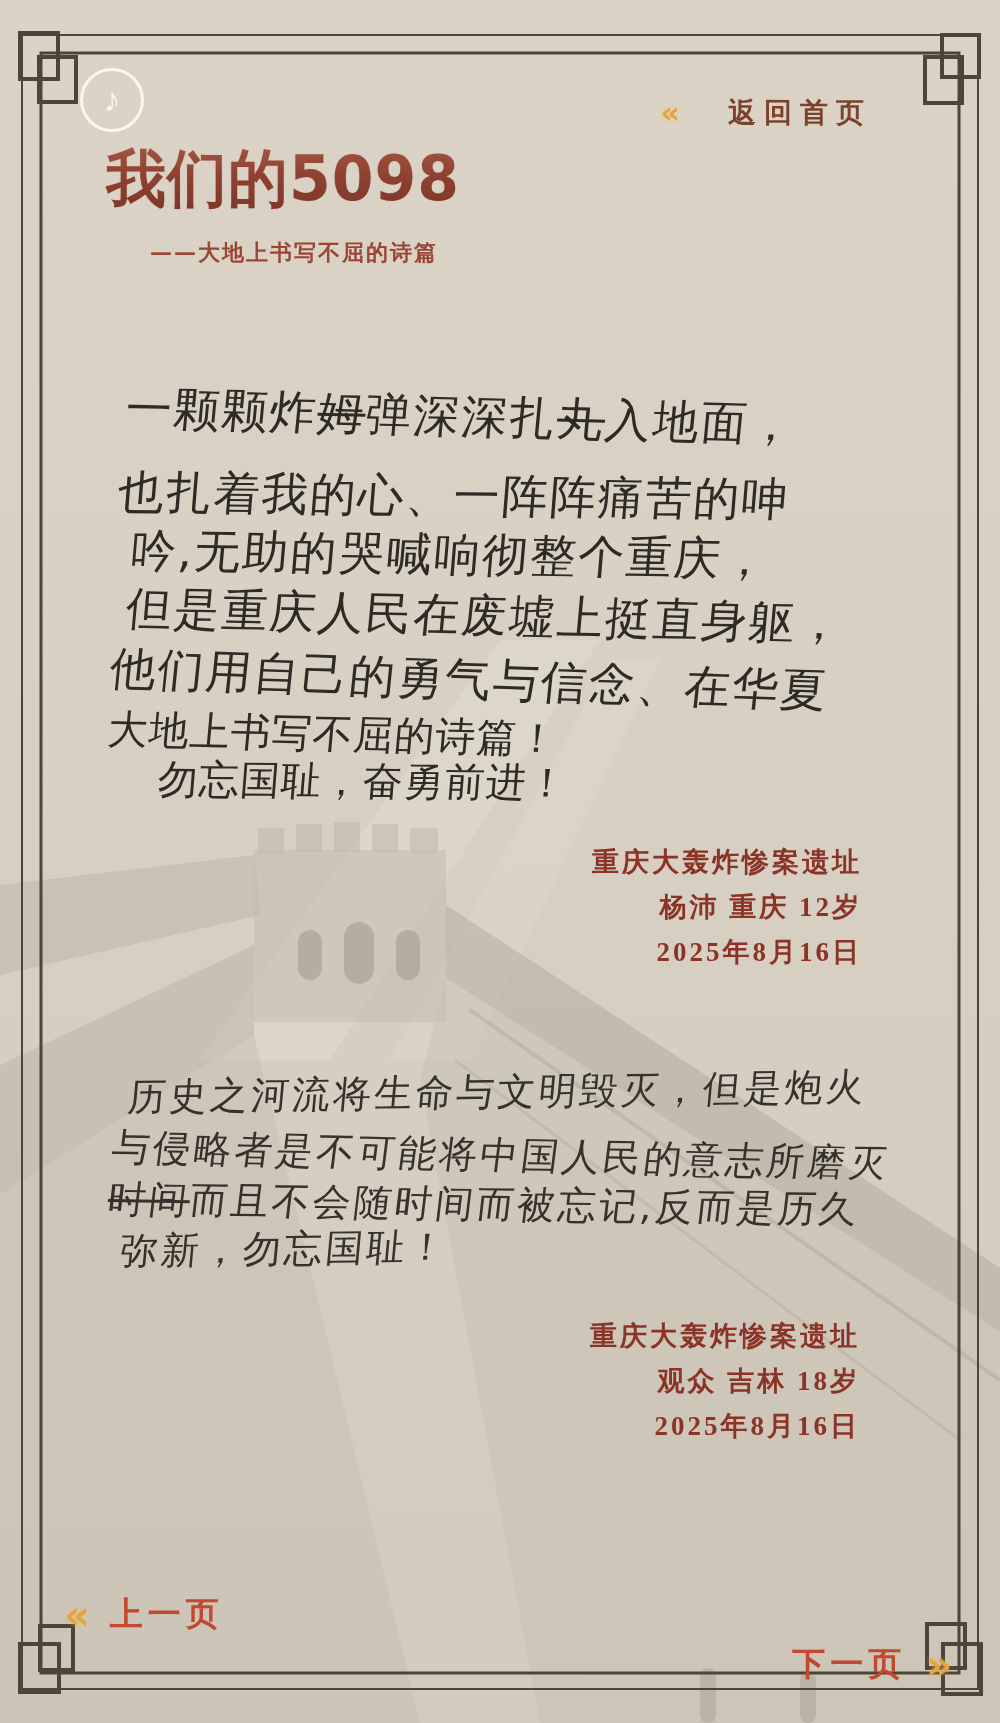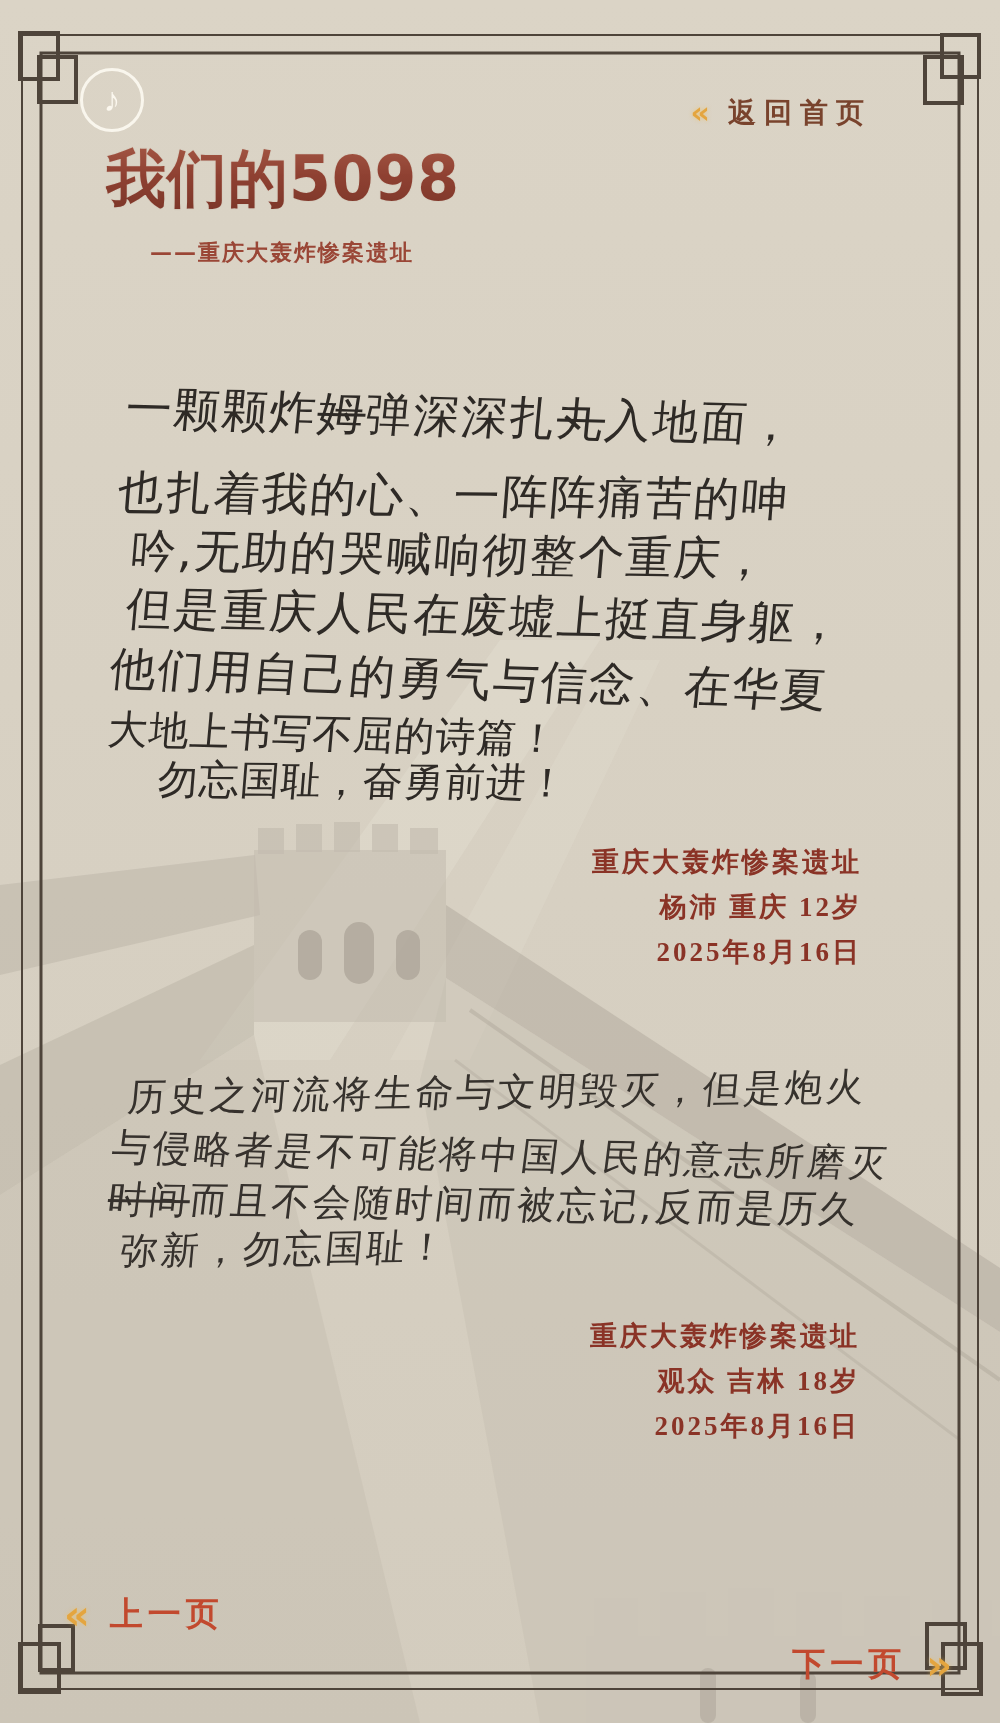--- a/index.html
+++ b/index.html
@@ -28,7 +28,7 @@
   .back-home .chev{font-size:30px;}
   .back-home .lbl{
     font-family:"Liberation Serif",serif;font-weight:bold;font-size:28px;
-    color:#79432d;letter-spacing:8px;
+    color:#79432d;letter-spacing:8px;margin-left:30px;
   }
 
   

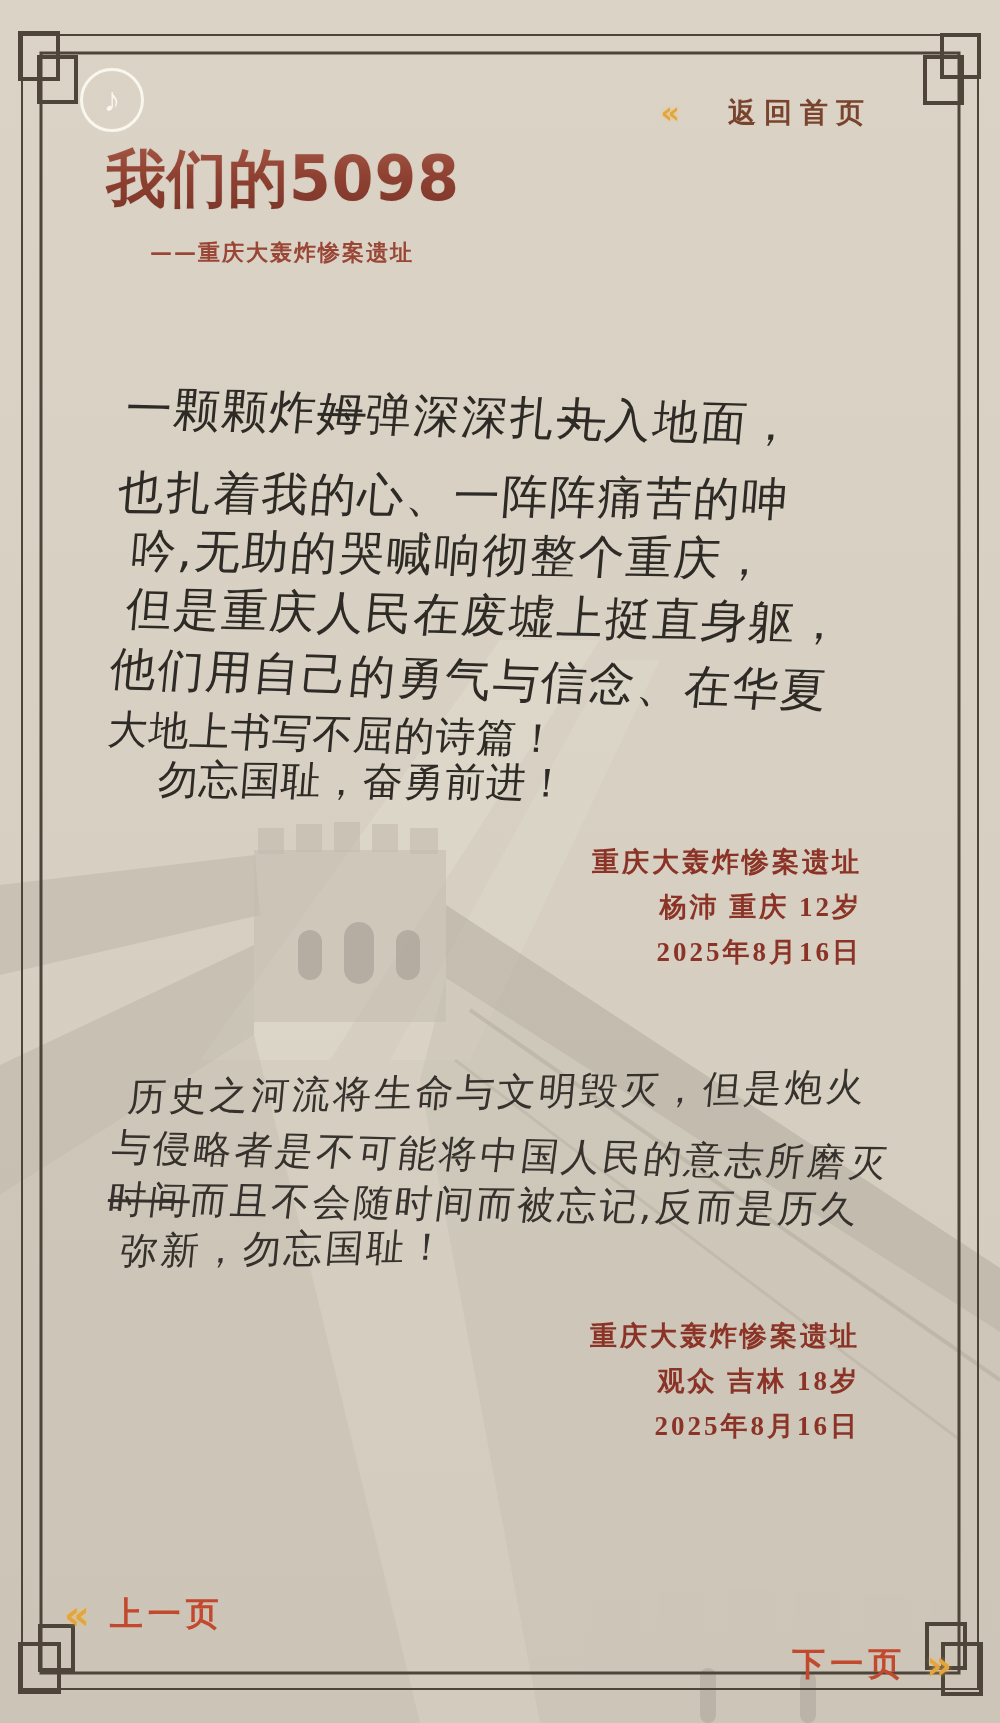--- a/index.html
+++ b/index.html
@@ -147,7 +147,7 @@
   </div>
 
   <div class="logo-title">我们的5098</div>
-  <div class="logo-subtitle">——重庆大轰炸惨案遗址</div>
+  <div class="logo-subtitle">——大地上书写不屈的诗篇</div>
 
   <div>
     <div class="hw m1" style="left:126px;top:378px;transform:skewX(-4deg) rotate(1.4deg);">

